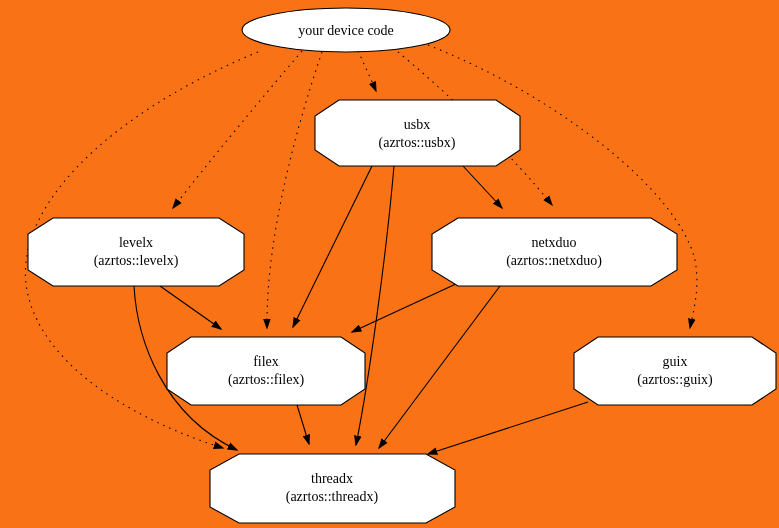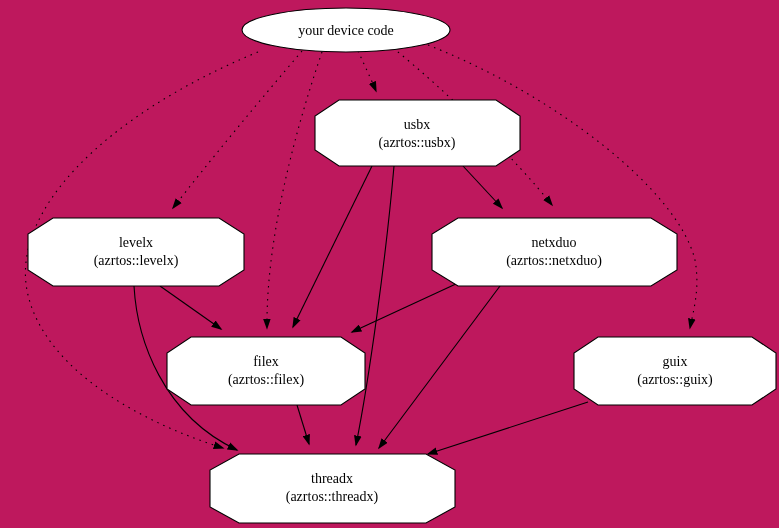--- a/index.html
+++ b/index.html
@@ -3,7 +3,7 @@
 <meta charset="utf-8">
 <style>
   html,body{margin:0;padding:0;background:#ffffff;}
-  .canvas{width:779px;height:528px;position:relative;background:#be185d;overflow:hidden;}
+  .canvas{width:779px;height:528px;position:relative;background:#f97316;overflow:hidden;}
   svg{display:block;}
   .edge{fill:none;stroke:#000000;stroke-width:1.1;}
   .edge.dotted{stroke-dasharray:1.5 5;}

